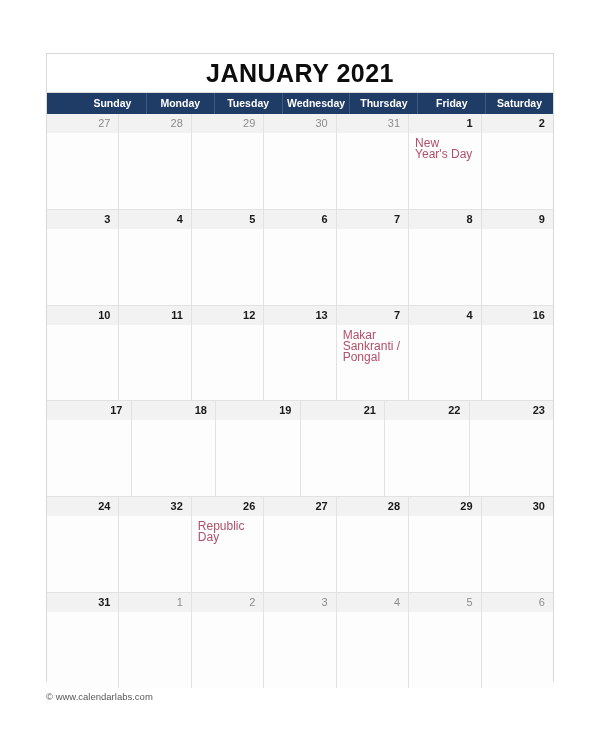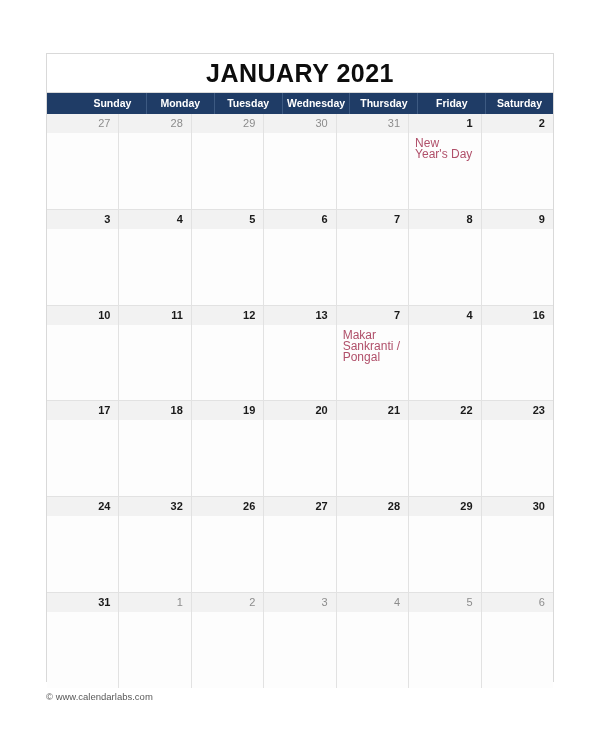--- a/index.html
+++ b/index.html
@@ -334,12 +334,6 @@
           </div>
           <div class="day-cell">
             <div class="date-band">
-              <span class="date-num">20</span>
-            </div>
-            <div class="events"></div>
-          </div>
-          <div class="day-cell">
-            <div class="date-band">
               <span class="date-num">21</span>
             </div>
             <div class="events"></div>

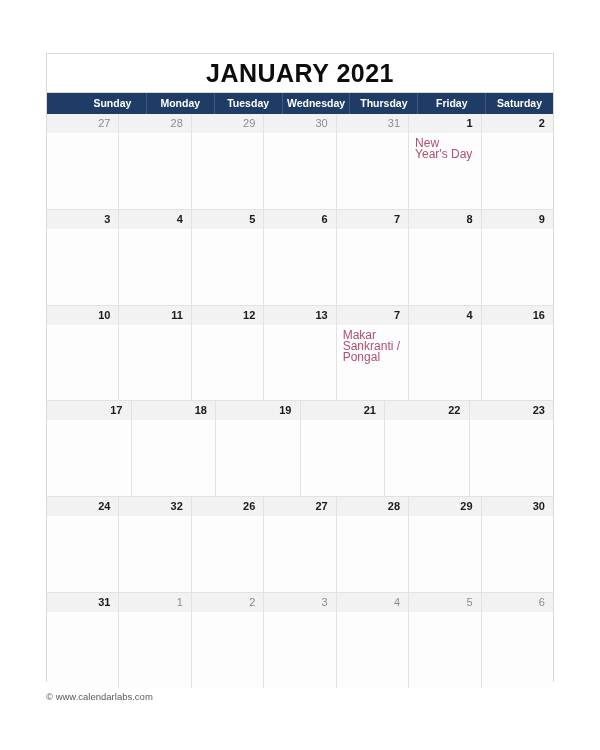--- a/index.html
+++ b/index.html
@@ -368,6 +368,9 @@
             <div class="date-band">
               <span class="date-num">26</span>
             </div>
+            <div class="events">
+              <div class="event">Republic Day</div>
+            </div>
           </div>
           <div class="day-cell">
             <div class="date-band">

